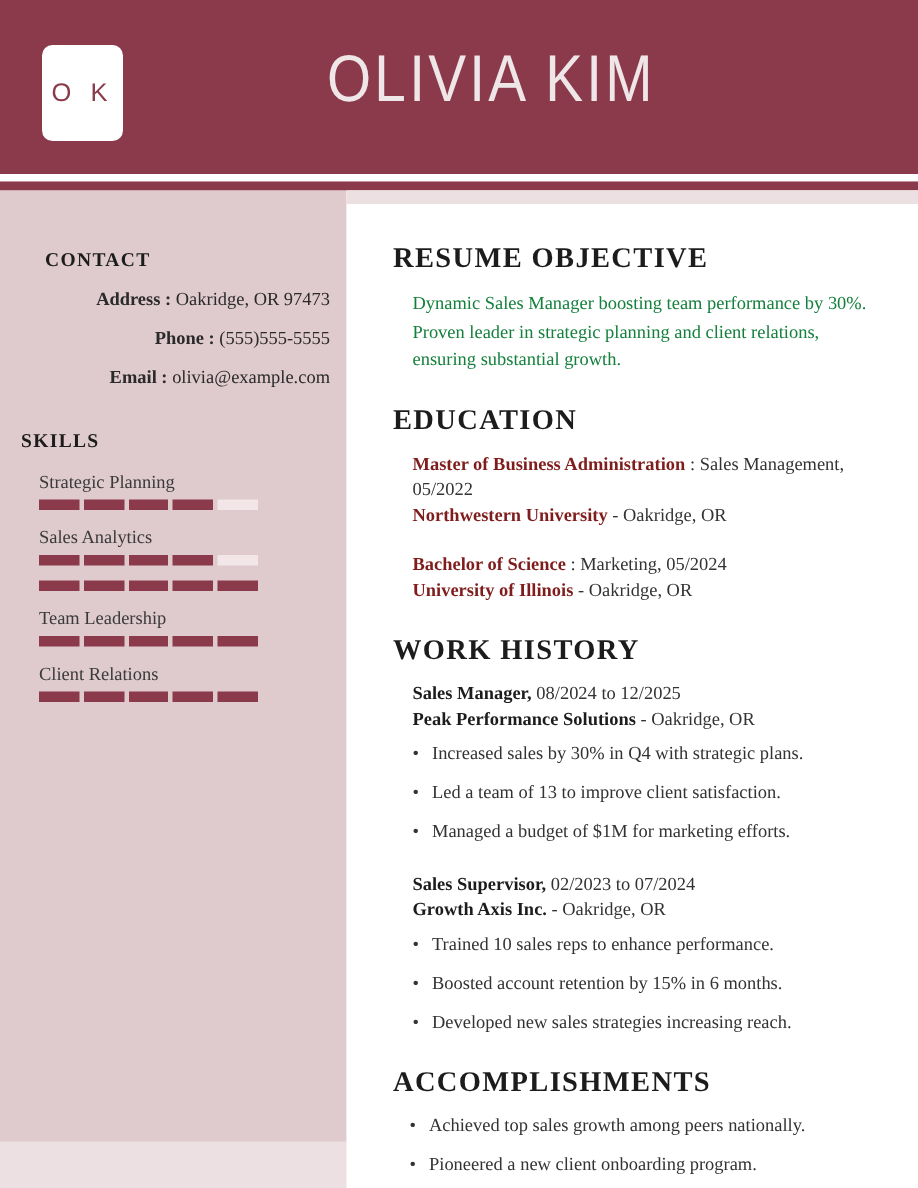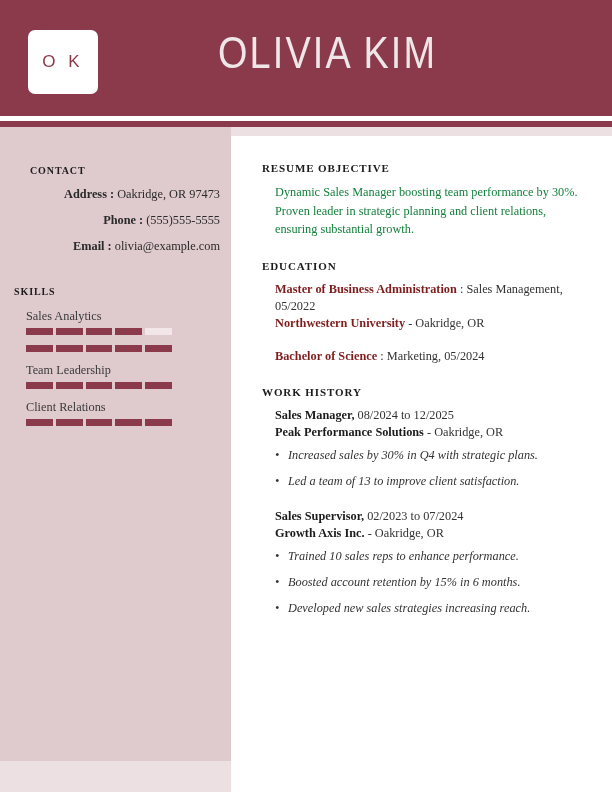--- a/index.html
+++ b/index.html
@@ -35,7 +35,7 @@
     position: absolute;
     left: 28px;
     top: 30px;
-    width: 70px;
+    width: 54px;
     height: 64px;
     background: #ffffff;
     border-radius: 7px;

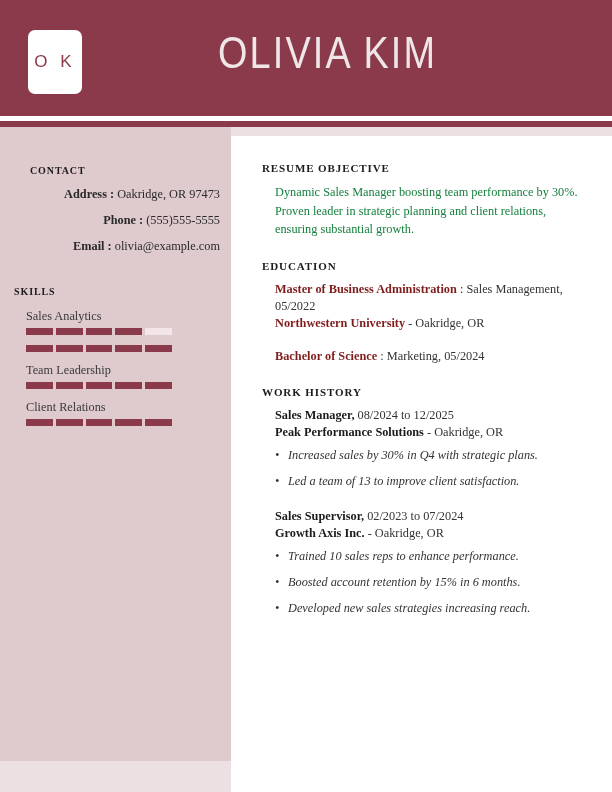--- a/index.html
+++ b/index.html
@@ -111,7 +111,7 @@
   
   .side-heading {
     font-family: "Liberation Serif", serif;
-    font-size: 10px;
+    font-size: 13px;
     font-weight: bold;
     color: #1c1c1c;
     letter-spacing: 0.9px;

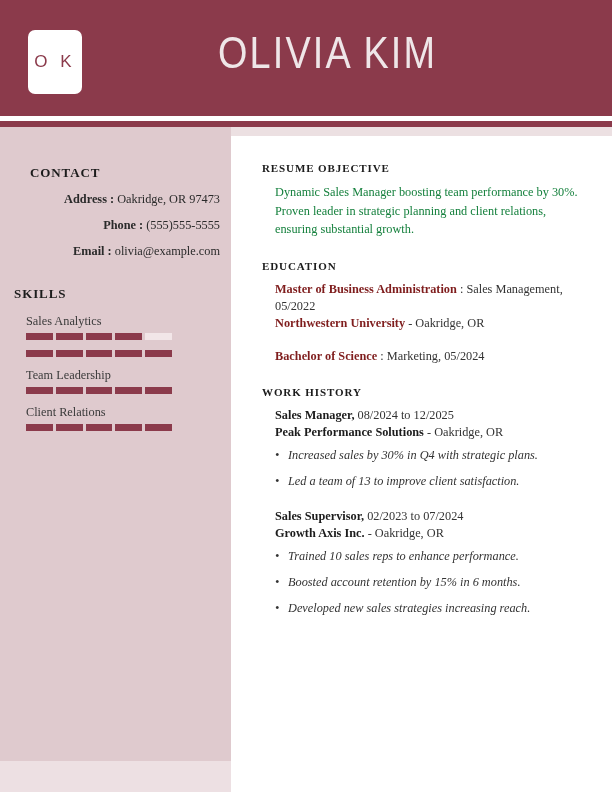--- a/index.html
+++ b/index.html
@@ -177,7 +177,7 @@
   }
   .sec-heading {
     font-family: "Liberation Serif", serif;
-    font-size: 11px;
+    font-size: 19px;
     font-weight: bold;
     color: #1c1c1c;
     letter-spacing: 0.9px;

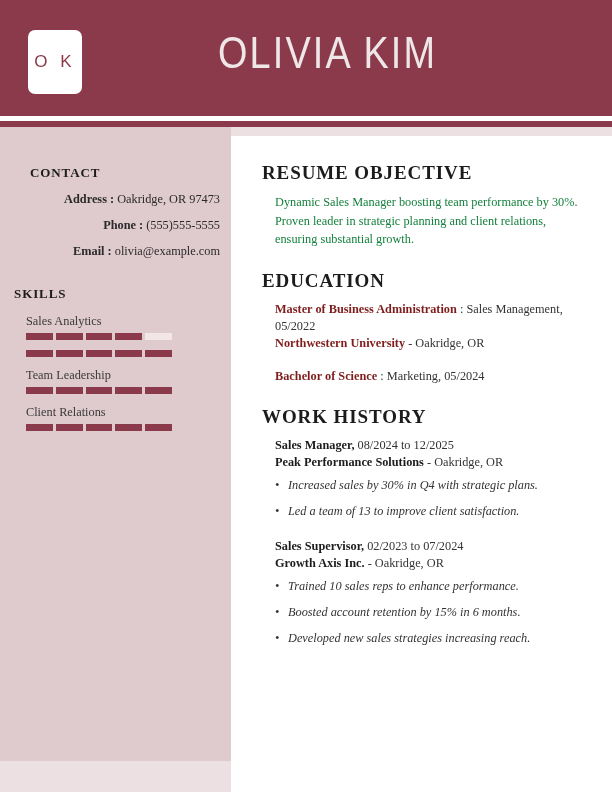--- a/index.html
+++ b/index.html
@@ -266,6 +266,16 @@
       <div class="side-heading">SKILLS</div>
       <div class="skill-list" id="skill-list">
           <div class="skill-item">
+            <div class="skill-label">Strategic Planning</div>
+            <div class="skill-bar">
+              <span class="seg on"></span>
+              <span class="seg on"></span>
+              <span class="seg on"></span>
+              <span class="seg on"></span>
+              <span class="seg off"></span>
+            </div>
+          </div>
+          <div class="skill-item">
             <div class="skill-label">Sales Analytics</div>
             <div class="skill-bar">
               <span class="seg on"></span>

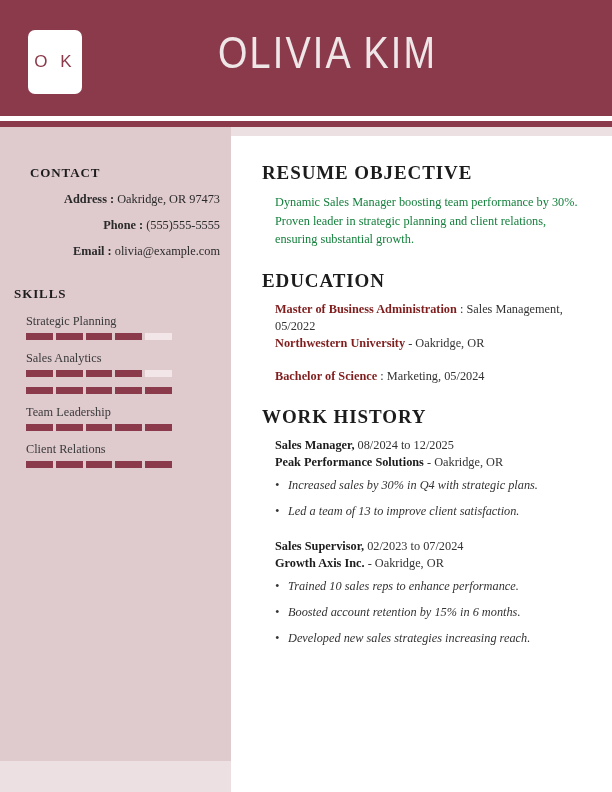--- a/index.html
+++ b/index.html
@@ -340,6 +340,7 @@
           </div>
           <div class="edu-entry">
             <div class="edu-line"><b>Bachelor of Science</b><span> : Marketing, 05/2024</span></div>
+            <div class="edu-line"><b>University of Illinois</b><span> - Oakridge, OR</span></div>
           </div>
         </div>
     </div>

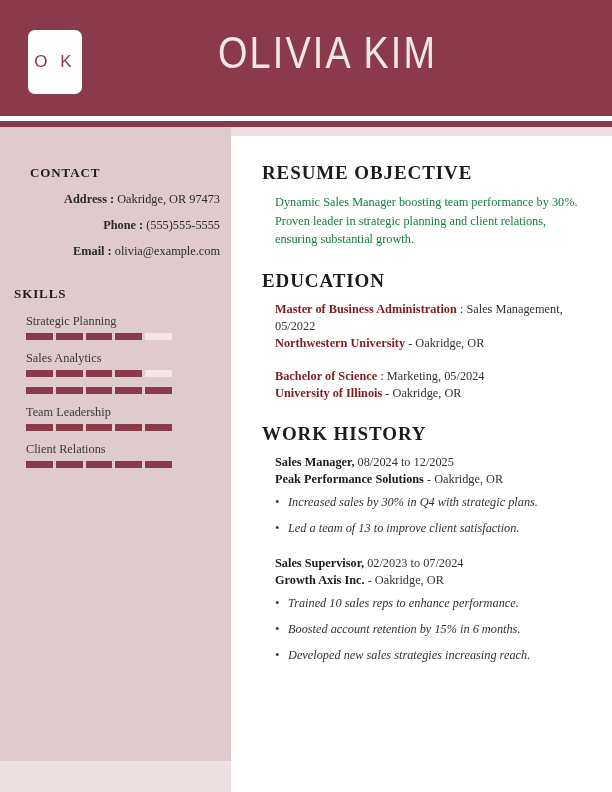--- a/index.html
+++ b/index.html
@@ -209,7 +209,6 @@
     list-style: none;
     margin: 6px 0 0 0;
     padding: 0;
-    font-style: italic;
   }
   .bullets li {
     font-size: 12.3px;

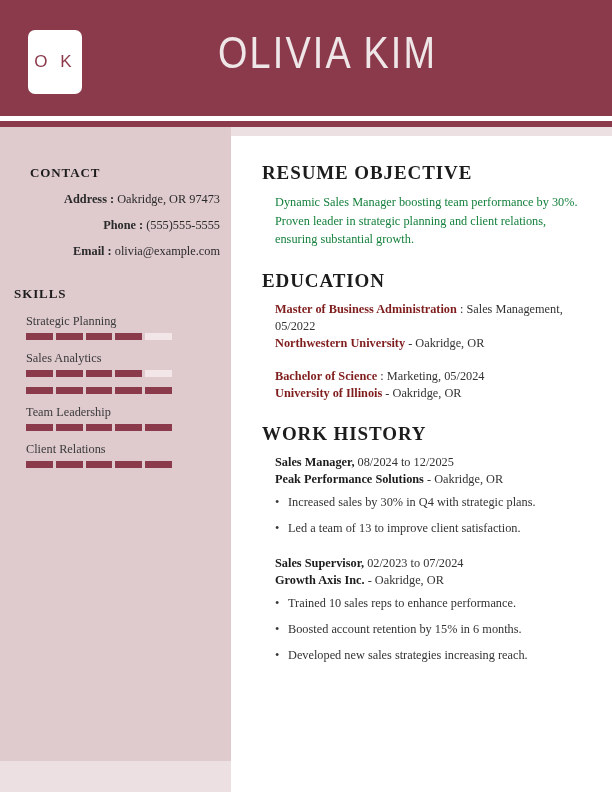--- a/index.html
+++ b/index.html
@@ -353,6 +353,7 @@
             <ul class="bullets">
               <li>Increased sales by 30% in Q4 with strategic plans.</li>
               <li>Led a team of 13 to improve client satisfaction.</li>
+              <li>Managed a budget of $1M for marketing efforts.</li>
             </ul>
           </div>
           <div class="job">

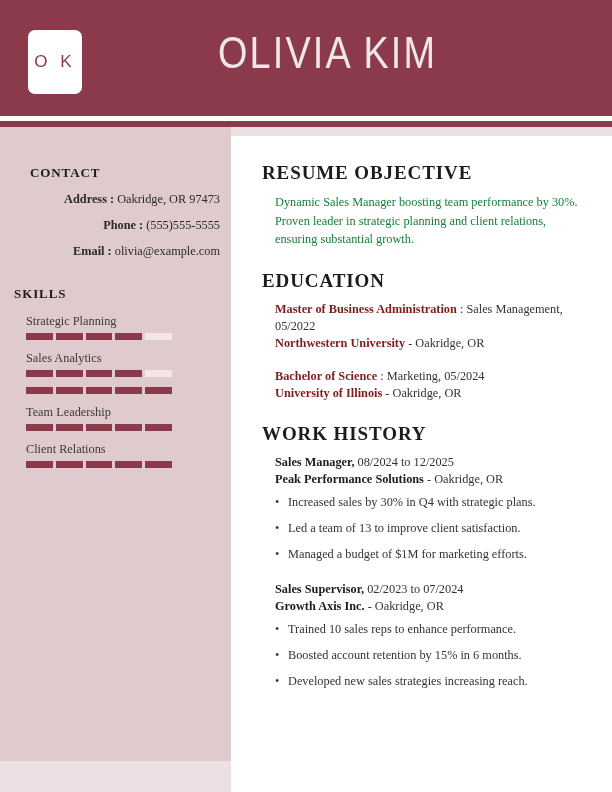--- a/index.html
+++ b/index.html
@@ -368,6 +368,13 @@
         </div>
     </div>
 
+    <div class="section">
+      <div class="sec-heading">ACCOMPLISHMENTS</div>
+      <ul class="bullets acc-bullets" id="acc-list">
+          <li>Achieved top sales growth among peers nationally.</li>
+          <li>Pioneered a new client onboarding program.</li>
+        </ul>
+    </div>
 
   </div>
 

